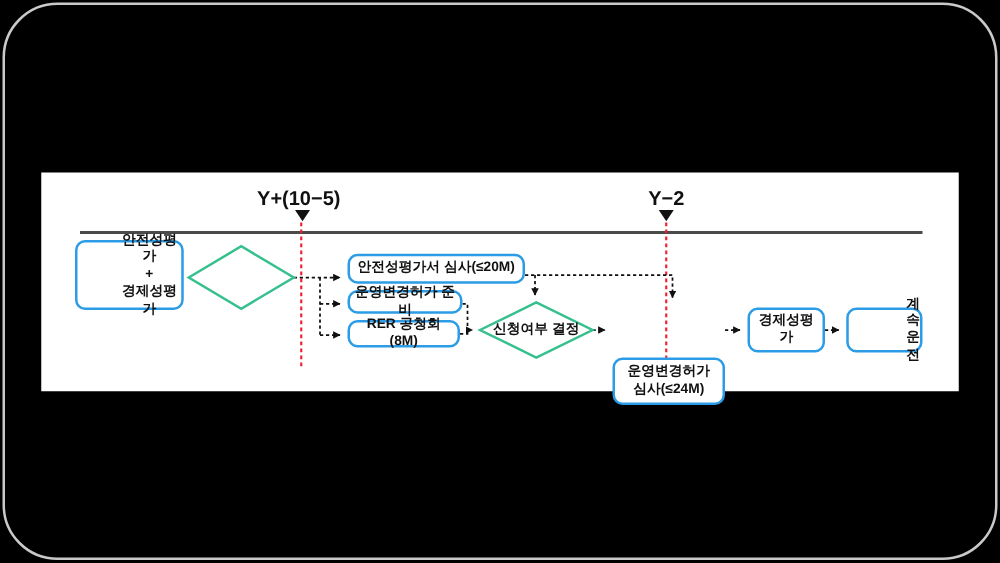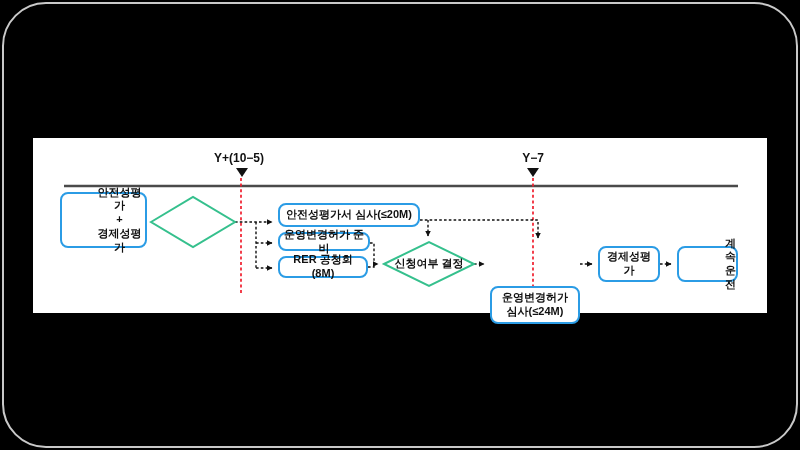--- a/index.html
+++ b/index.html
@@ -15,7 +15,7 @@
   .dlabel{position:absolute;display:flex;align-items:center;justify-content:center;
         font-size:11px;font-weight:bold;color:#111;text-align:center;
         line-height:1.2;white-space:pre-line;}
-  .ylabel{position:absolute;transform:translateX(-50%);font-size:12px;font-weight:bold;
+  .ylabel{position:absolute;transform:translateX(-50%);font-size:16px;font-weight:bold;
         color:#111;white-space:nowrap;}
   .tri{position:absolute;width:0;height:0;transform:translateX(-50%);
        border-left:6px solid transparent;border-right:6px solid transparent;

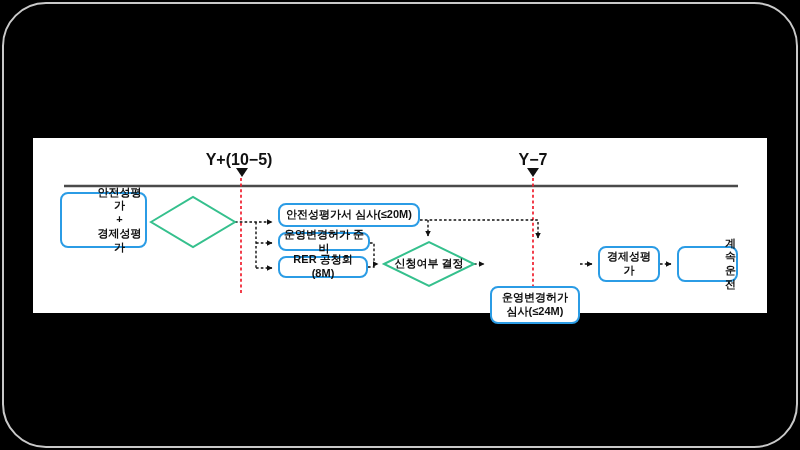--- a/index.html
+++ b/index.html
@@ -63,7 +63,7 @@
 
     <div class="ylabel" style="left:206px;top:13px;">Y+(10−5)</div>
     <div class="tri" style="left:209px;top:30px;"></div>
-    <div class="ylabel" style="left:500px;top:13px;">Y−7</div>
+    <div class="ylabel" style="left:500px;top:13px;">Y−2</div>
     <div class="tri" style="left:500px;top:30px;"></div>
 
     <div class="node" style="left:27px;top:54px;width:87px;height:56px;padding-left:34px;">안전성평가

